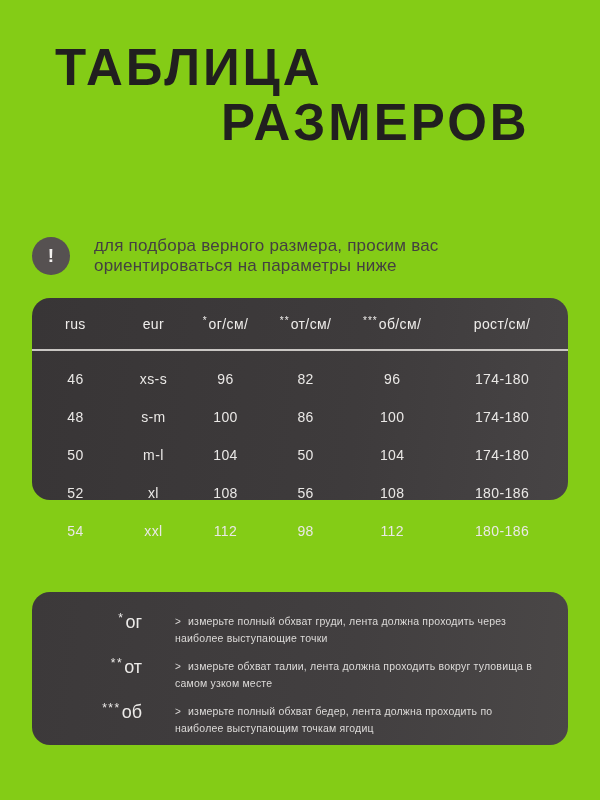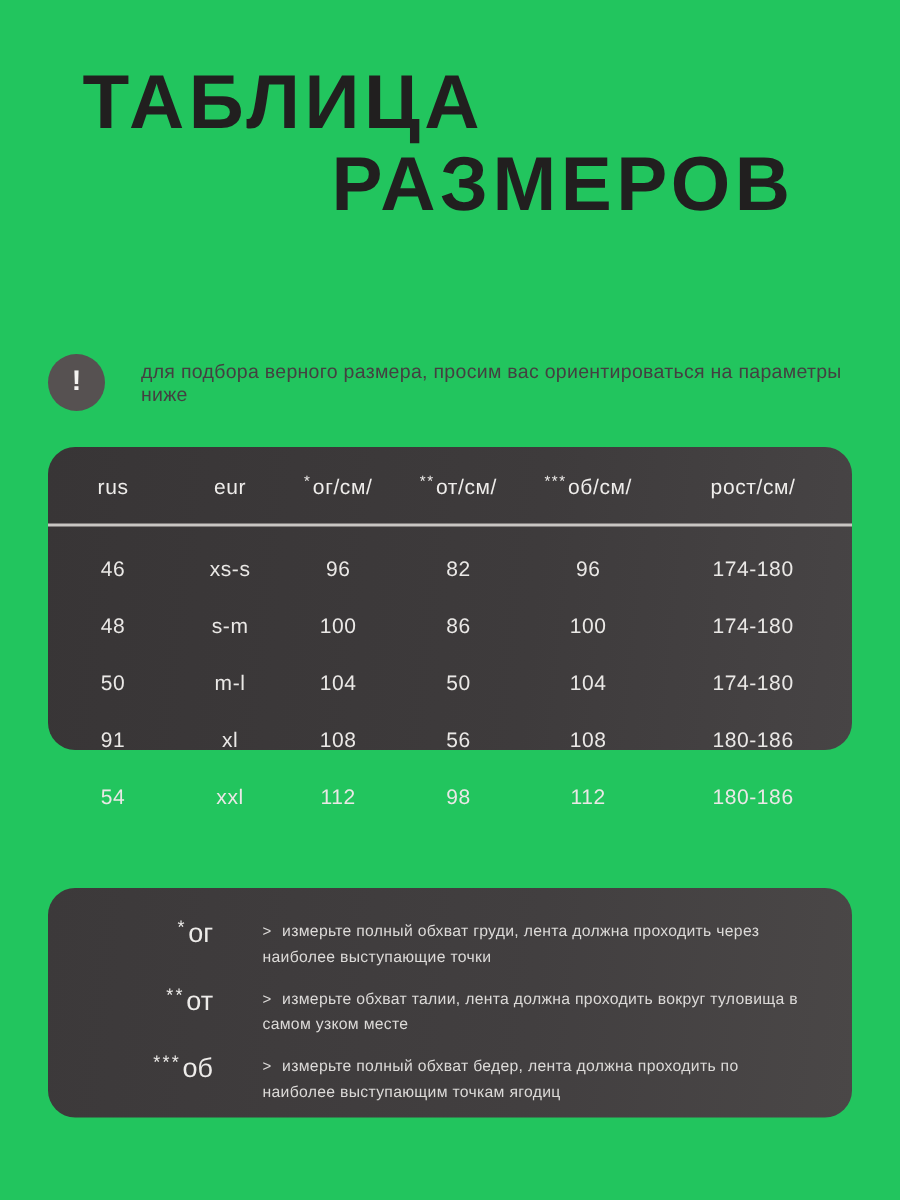--- a/index.html
+++ b/index.html
@@ -5,7 +5,7 @@
   html,body{margin:0;padding:0;}
   body{font-family:"Liberation Sans","DejaVu Sans",sans-serif;}
   .page{position:relative;width:600px;height:800px;overflow:hidden;
-    background-color:#22c55e;
+    background-color:#84cc16;
     background-image:
       radial-gradient(26% 16% at 2% 1%, #f6f5f3 30%, rgba(246,245,243,0) 100%),
       radial-gradient(30% 16% at 99% 2%, #f6f5f3 25%, rgba(246,245,243,0) 100%),

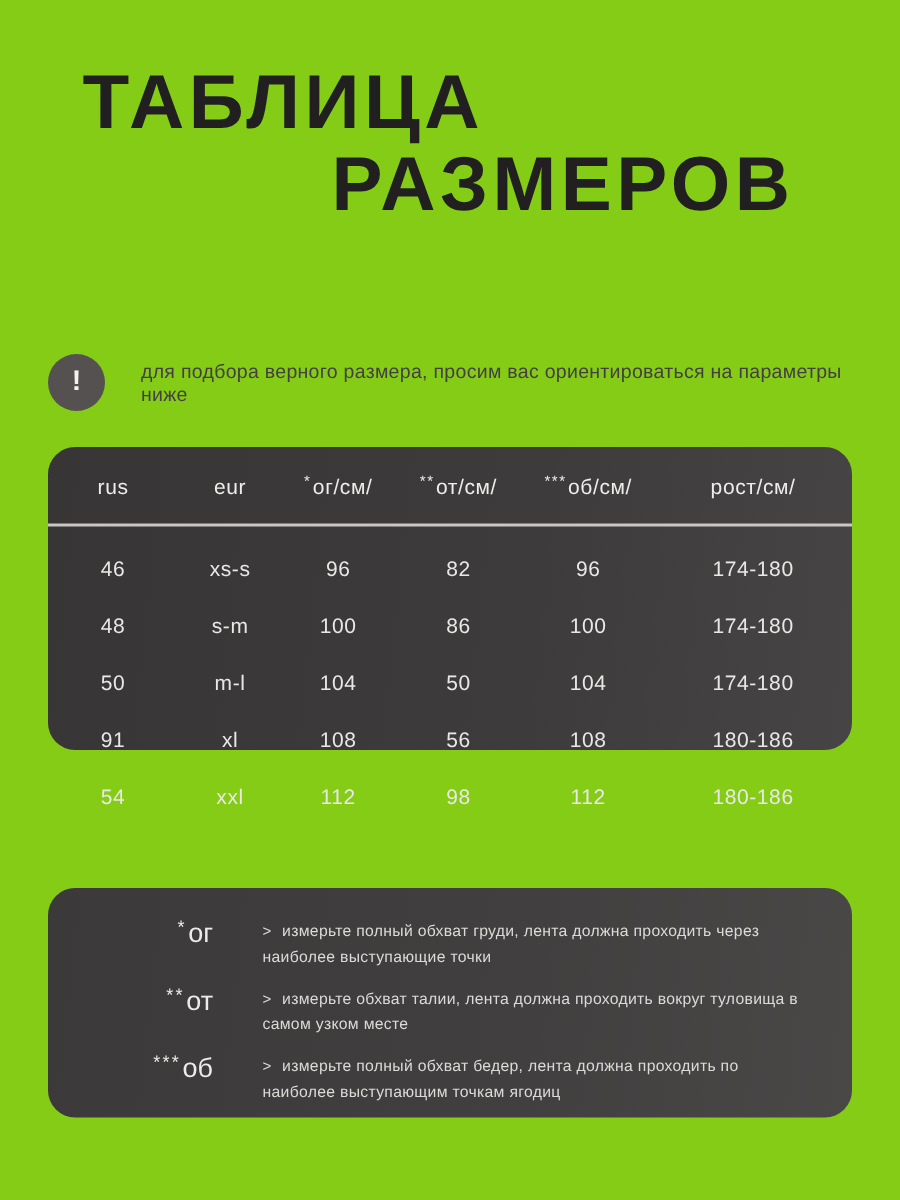--- a/index.html
+++ b/index.html
@@ -26,7 +26,7 @@
   .notice{position:absolute;left:32px;top:236px;width:530px;display:flex;align-items:center;gap:24px;}
   .notice-icon{width:38px;height:38px;border-radius:50%;background:#565151;flex:0 0 38px;
     display:flex;align-items:center;justify-content:center;color:#f4f2f0;font-size:19px;font-weight:700;}
-  .notice-text{font-size:13px;color:#444041;letter-spacing:0.2px;}
+  .notice-text{font-size:17px;color:#444041;letter-spacing:0.2px;}
   
   .panel{position:absolute;left:32px;width:536px;border-radius:18px;
     background:linear-gradient(96deg,#383536 0%,#3e3b3c 60%,#474445 100%);color:#efedeb;}

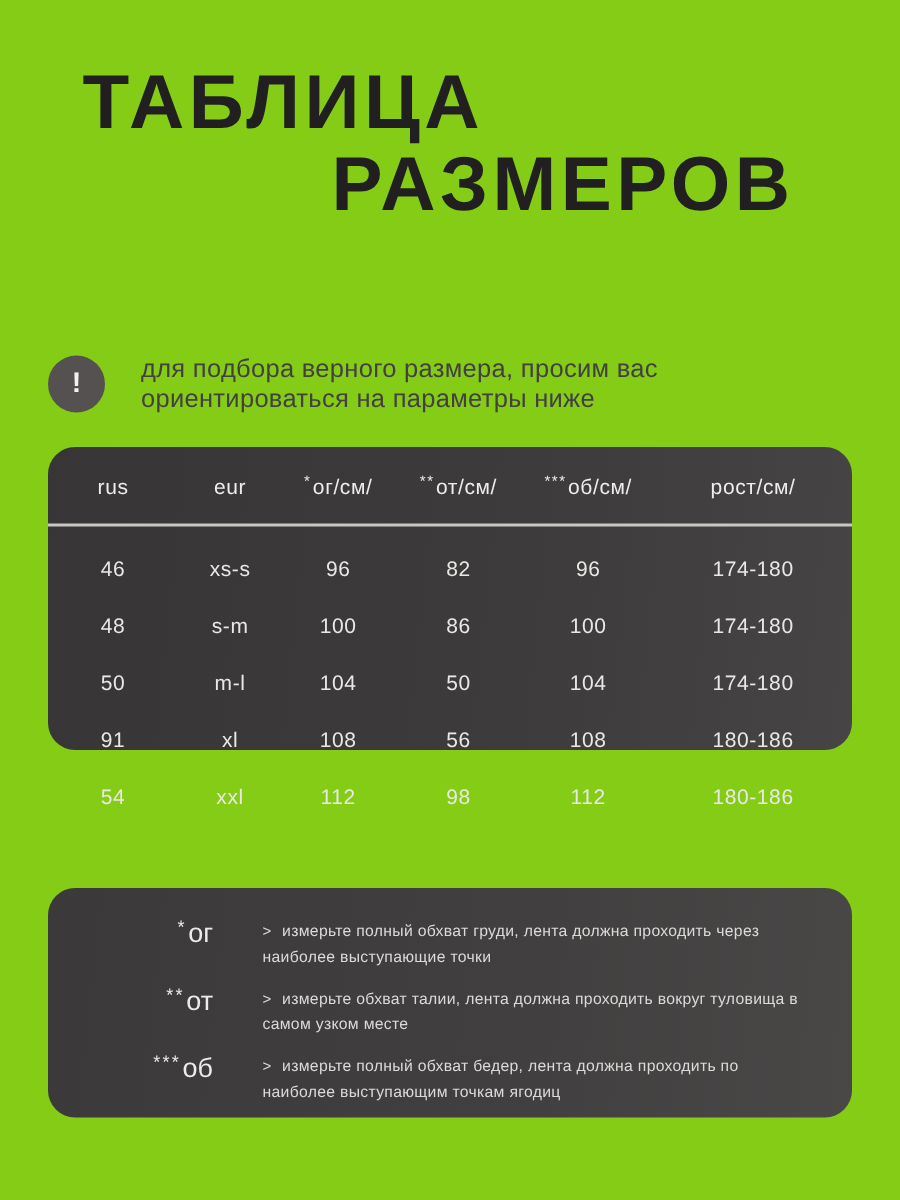--- a/index.html
+++ b/index.html
@@ -102,7 +102,7 @@
           <div class="td">174-180</div>
         </div>
         <div class="tr">
-          <div class="td">91</div>
+          <div class="td">52</div>
           <div class="td">xl</div>
           <div class="td">108</div>
           <div class="td">56</div>

